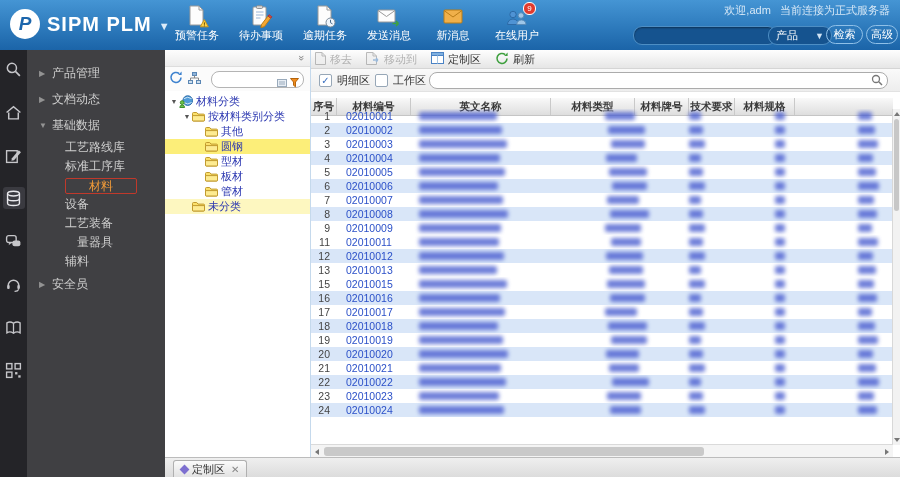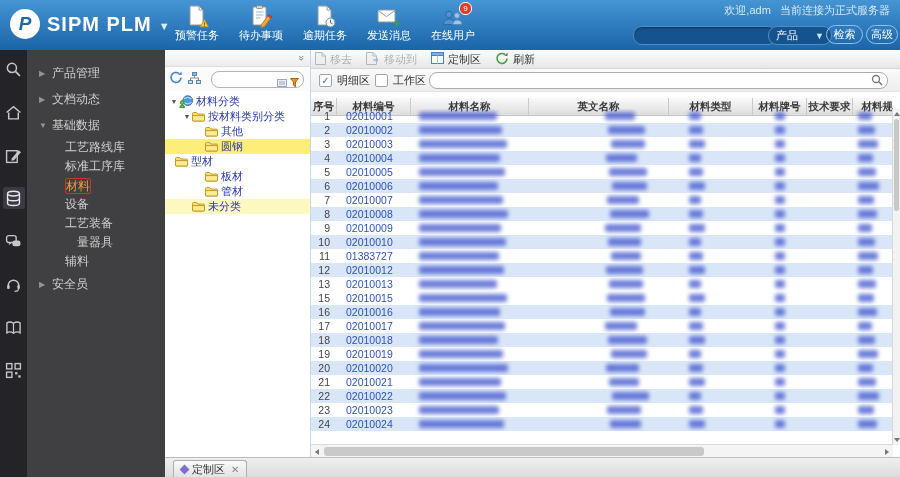--- a/index.html
+++ b/index.html
@@ -163,6 +163,15 @@
         </div>
         <div class="tool">
           <span class="ticon">
+            <svg width="24" height="23" viewBox="0 0 24 23">
+              <rect x="3" y="5" width="18" height="13" rx="1" fill="#f0b04a" stroke="#b97c17"></rect>
+              <path d="M3 5.5 l9 6.5 9-6.5" fill="none" stroke="#b97c17"></path>
+            </svg>
+          </span>
+          <span>新消息</span>
+        </div>
+        <div class="tool">
+          <span class="ticon">
             <svg width="26" height="23" viewBox="0 0 26 23">
               <circle cx="9" cy="9.5" r="3.2" fill="#4f93d4" stroke="#2d6aa6"></circle>
               <path d="M3.5 19.5 a5.5 5.5 0 0 1 11 0 Z" fill="#4f93d4" stroke="#2d6aa6"></path>

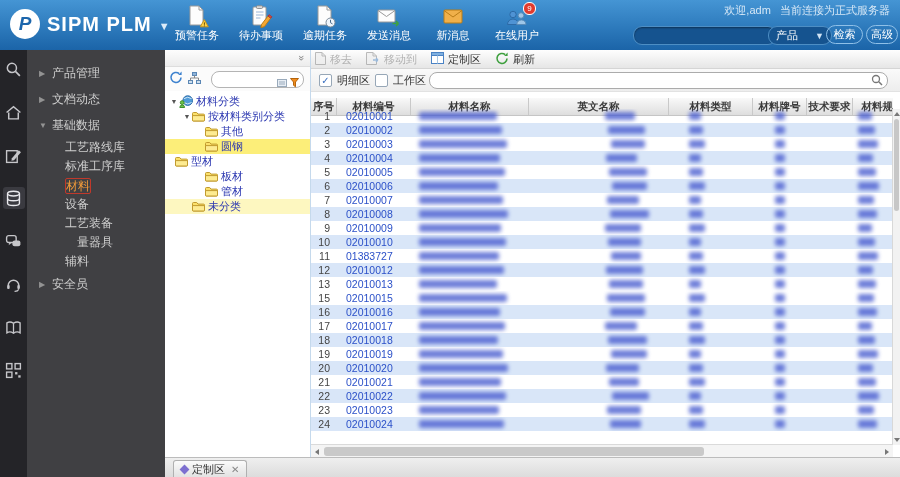--- a/index.html
+++ b/index.html
@@ -476,7 +476,6 @@
     <div class="grid-head" id="grid-head">
         <div class="th" style="width: 26px;">序号</div>
         <div class="th" style="width: 74px;">材料编号</div>
-        <div class="th" style="width: 118px;">材料名称</div>
         <div class="th" style="width: 140px;">英文名称</div>
         <div class="th" style="width: 84px;">材料类型</div>
         <div class="th" style="width: 54px;">材料牌号</div>

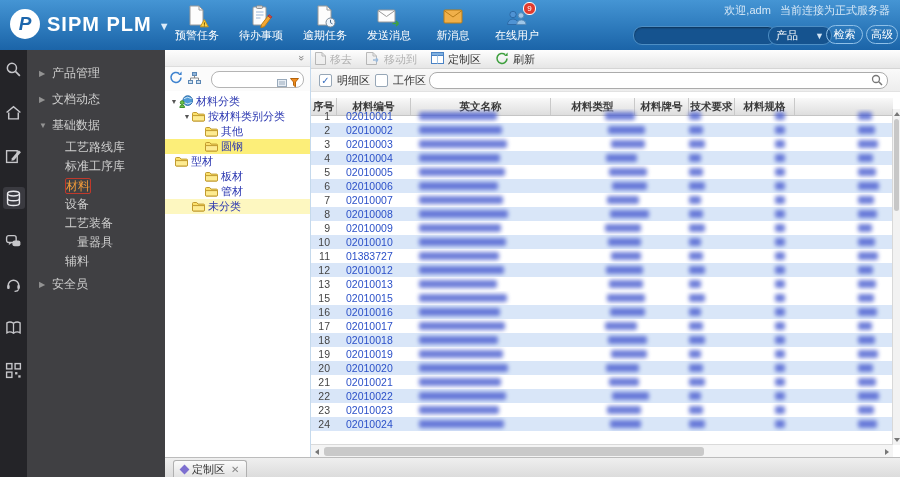--- a/index.html
+++ b/index.html
@@ -373,7 +373,7 @@
           </span>
           <span>圆钢</span>
         </div>
-        <div class="t-row" style="">
+        <div class="t-row" style="padding-left: 30px;">
           <span class="t-arrow"></span>
           <span class="t-ic">
             <svg width="13" height="11" viewBox="0 0 13 11">

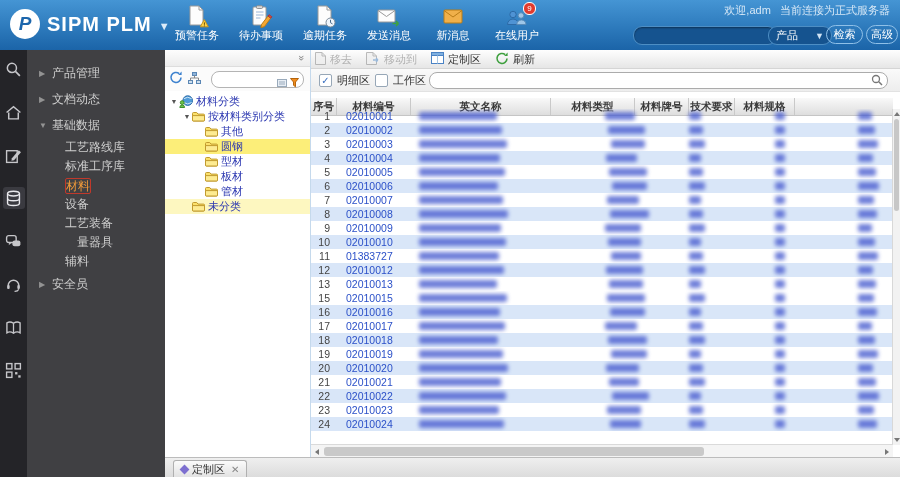--- a/index.html
+++ b/index.html
@@ -42,7 +42,7 @@
   .nav-item .arrow{width:13px;font-size:8px;color:#939393;}
   .nav-item.lv1{height:19px;padding-left:38px;}
   .nav-item.lv2{height:19px;padding-left:50px;}
-  .nav-item .pill{color:#f29b38;border:1px solid #c0392b;border-radius:2px;padding:0 0;line-height:14px;}
+  .nav-item .pill{color:#f29b38;border:1px solid #c0392b;border-radius:2px;padding:0 23px;line-height:14px;}
 
   
   .tree-panel{position:absolute;left:165px;top:50px;width:145px;bottom:19px;background:#fff;border-right:2px solid #c5d9ec;box-sizing:content-box;}

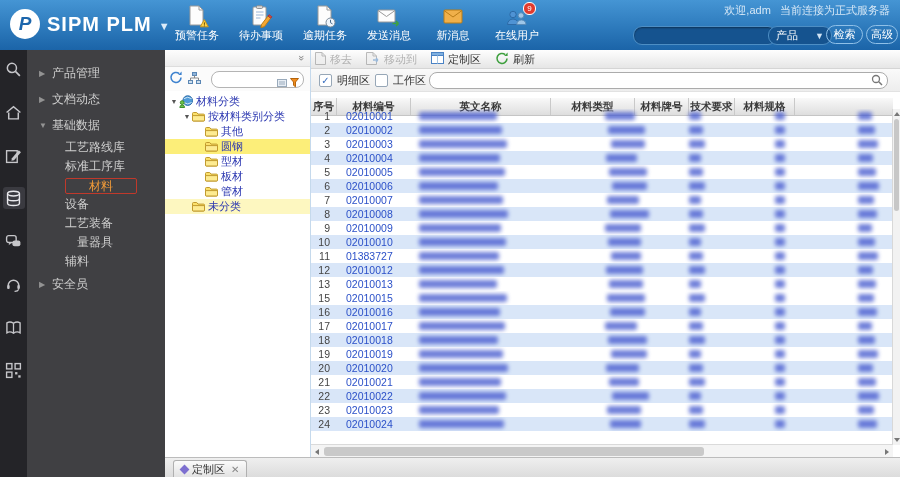--- a/index.html
+++ b/index.html
@@ -663,26 +663,6 @@
             <span class="blob" style="margin-left:5px;width:14px"></span>
           </div>
         </div>
-        <div class="tr even">
-          <div class="td td-no" style="width: 26px;">10</div>
-          <div class="td td-code" style="width: 74px;">02010010</div>
-          <div class="td " style="width: 118px;">
-            <span class="blob" style="margin-left:8px;width:87px"></span>
-          </div>
-          <div class="td " style="width: 140px;">
-            <span class="blob" style="margin-left:79px;width:33px"></span>
-          </div>
-          <div class="td " style="width: 84px;">
-            <span class="blob" style="margin-left:20px;width:12px"></span>
-          </div>
-          <div class="td " style="width: 54px;">
-            <span class="blob" style="margin-left:22px;width:10px"></span>
-          </div>
-          <div class="td " style="width: 46px;"></div>
-          <div class="td " style="width: 60px;">
-            <span class="blob" style="margin-left:5px;width:17px"></span>
-          </div>
-        </div>
         <div class="tr">
           <div class="td td-no" style="width: 26px;">11</div>
           <div class="td td-code" style="width: 74px;">01383727</div>

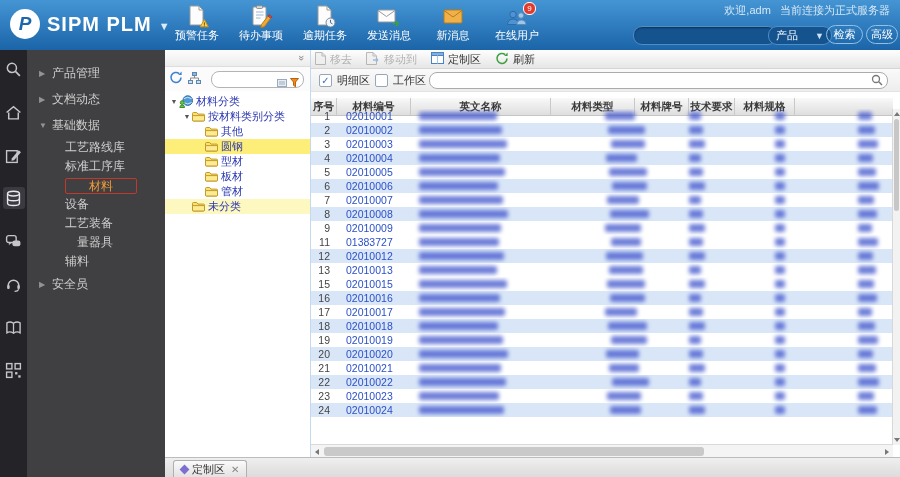--- a/index.html
+++ b/index.html
@@ -665,7 +665,7 @@
         </div>
         <div class="tr">
           <div class="td td-no" style="width: 26px;">11</div>
-          <div class="td td-code" style="width: 74px;">01383727</div>
+          <div class="td td-code" style="width: 74px;">02010011</div>
           <div class="td " style="width: 118px;">
             <span class="blob" style="margin-left:8px;width:80px"></span>
           </div>

